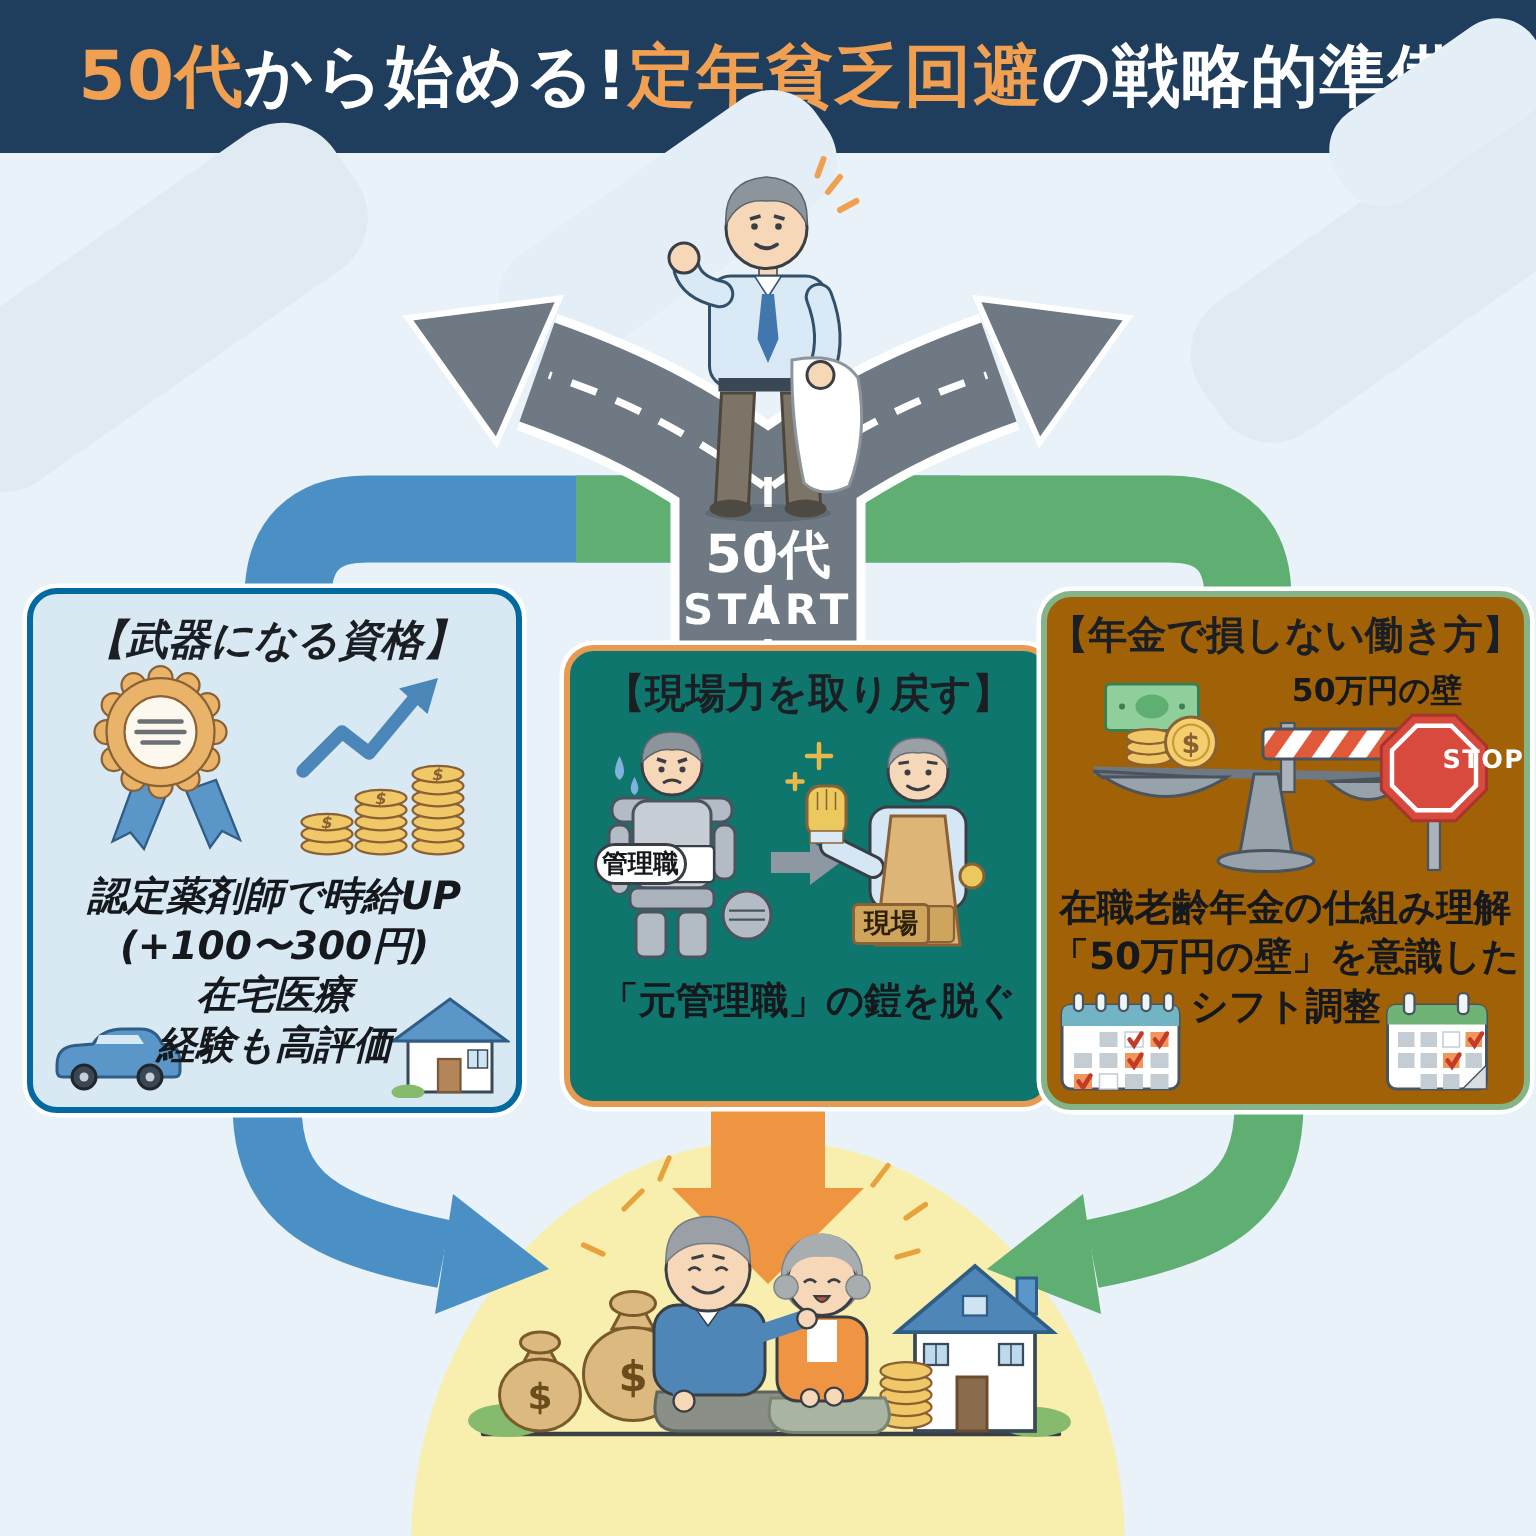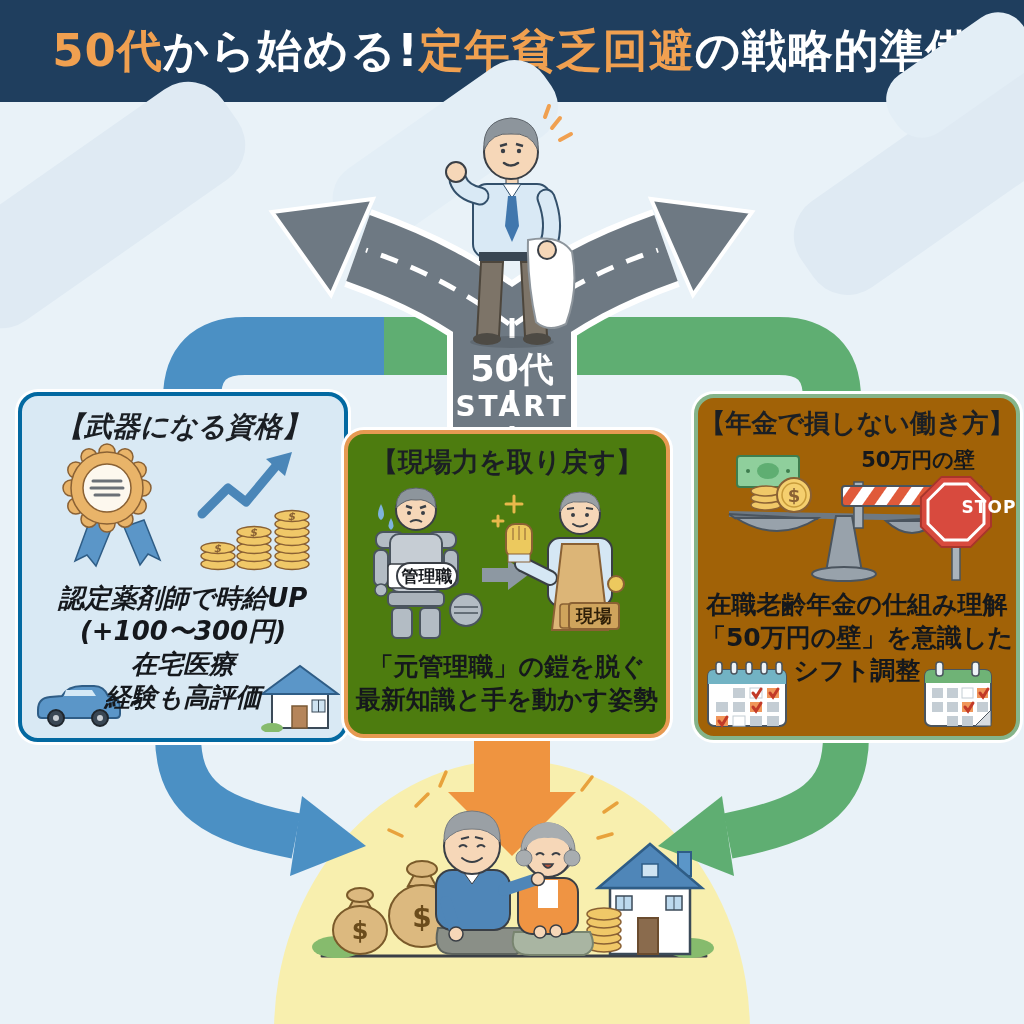--- a/index.html
+++ b/index.html
@@ -26,7 +26,7 @@
   
   .box{position:absolute;z-index:3;border-radius:20px;box-shadow:0 0 0 3px #ffffff;}
   .box-left{left:18px;top:392px;width:322px;height:342px;background:#d9e9f4;border:4px solid #0369a1;font-style:italic;}
-  .box-middle{left:344px;top:430px;width:318px;height:300px;background:#4d7c0f;border:4px solid #e69a52;}
+  .box-middle{left:376px;top:430px;width:318px;height:300px;background:#0f766e;border:4px solid #e69a52;}
   .box-right{left:694px;top:394px;width:318px;height:338px;background:#a16207;border:4px solid #85b489;}
   .box-title{position:absolute;left:0;right:0;margin:0;text-align:center;font-weight:bold;color:#1b1f24;white-space:nowrap;}
   .box-left  .box-title{top:12px;font-size:28px;}

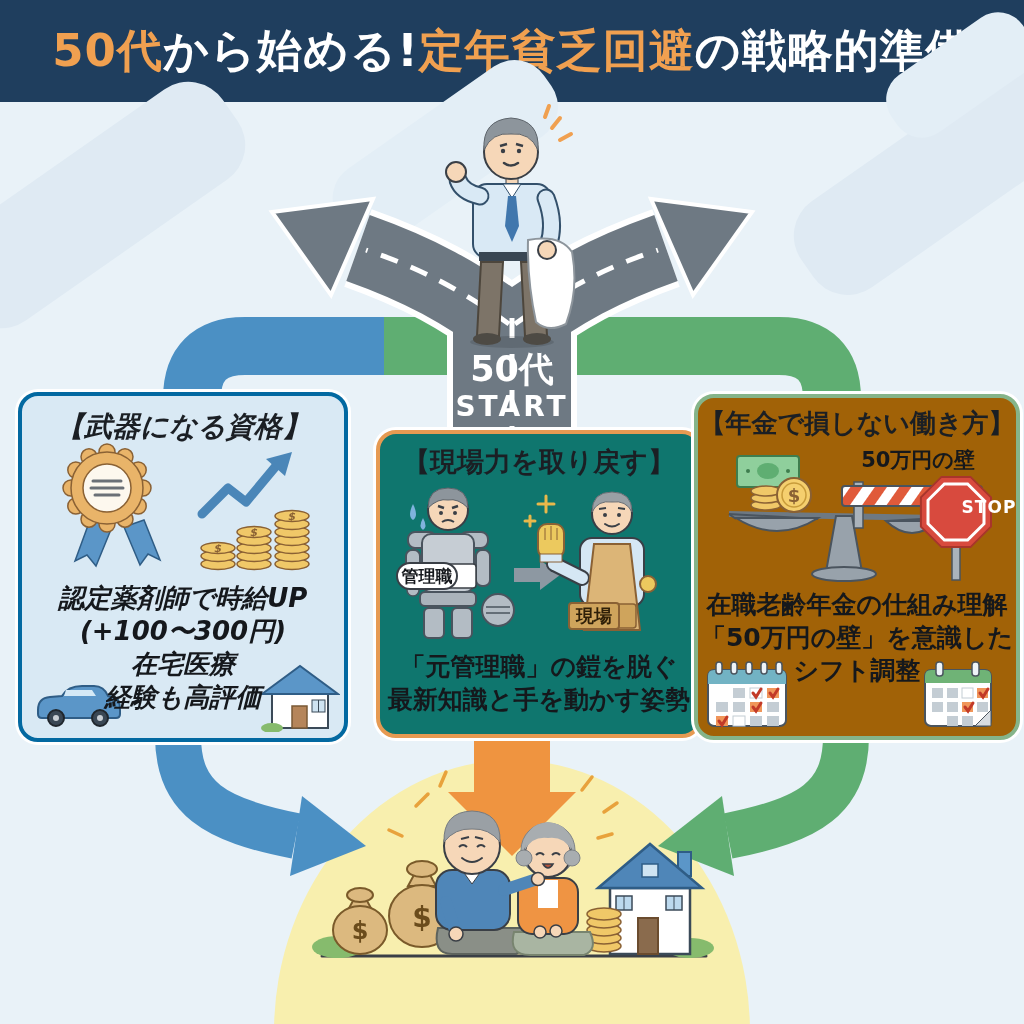--- a/index.html
+++ b/index.html
@@ -364,7 +364,6 @@
     </svg>
     <div class="box-lines lines-middle">
       <p>「元管理職」の鎧を脱ぐ</p>
-      <p>最新知識と手を動かす姿勢</p>
     </div>
   </section>
 

